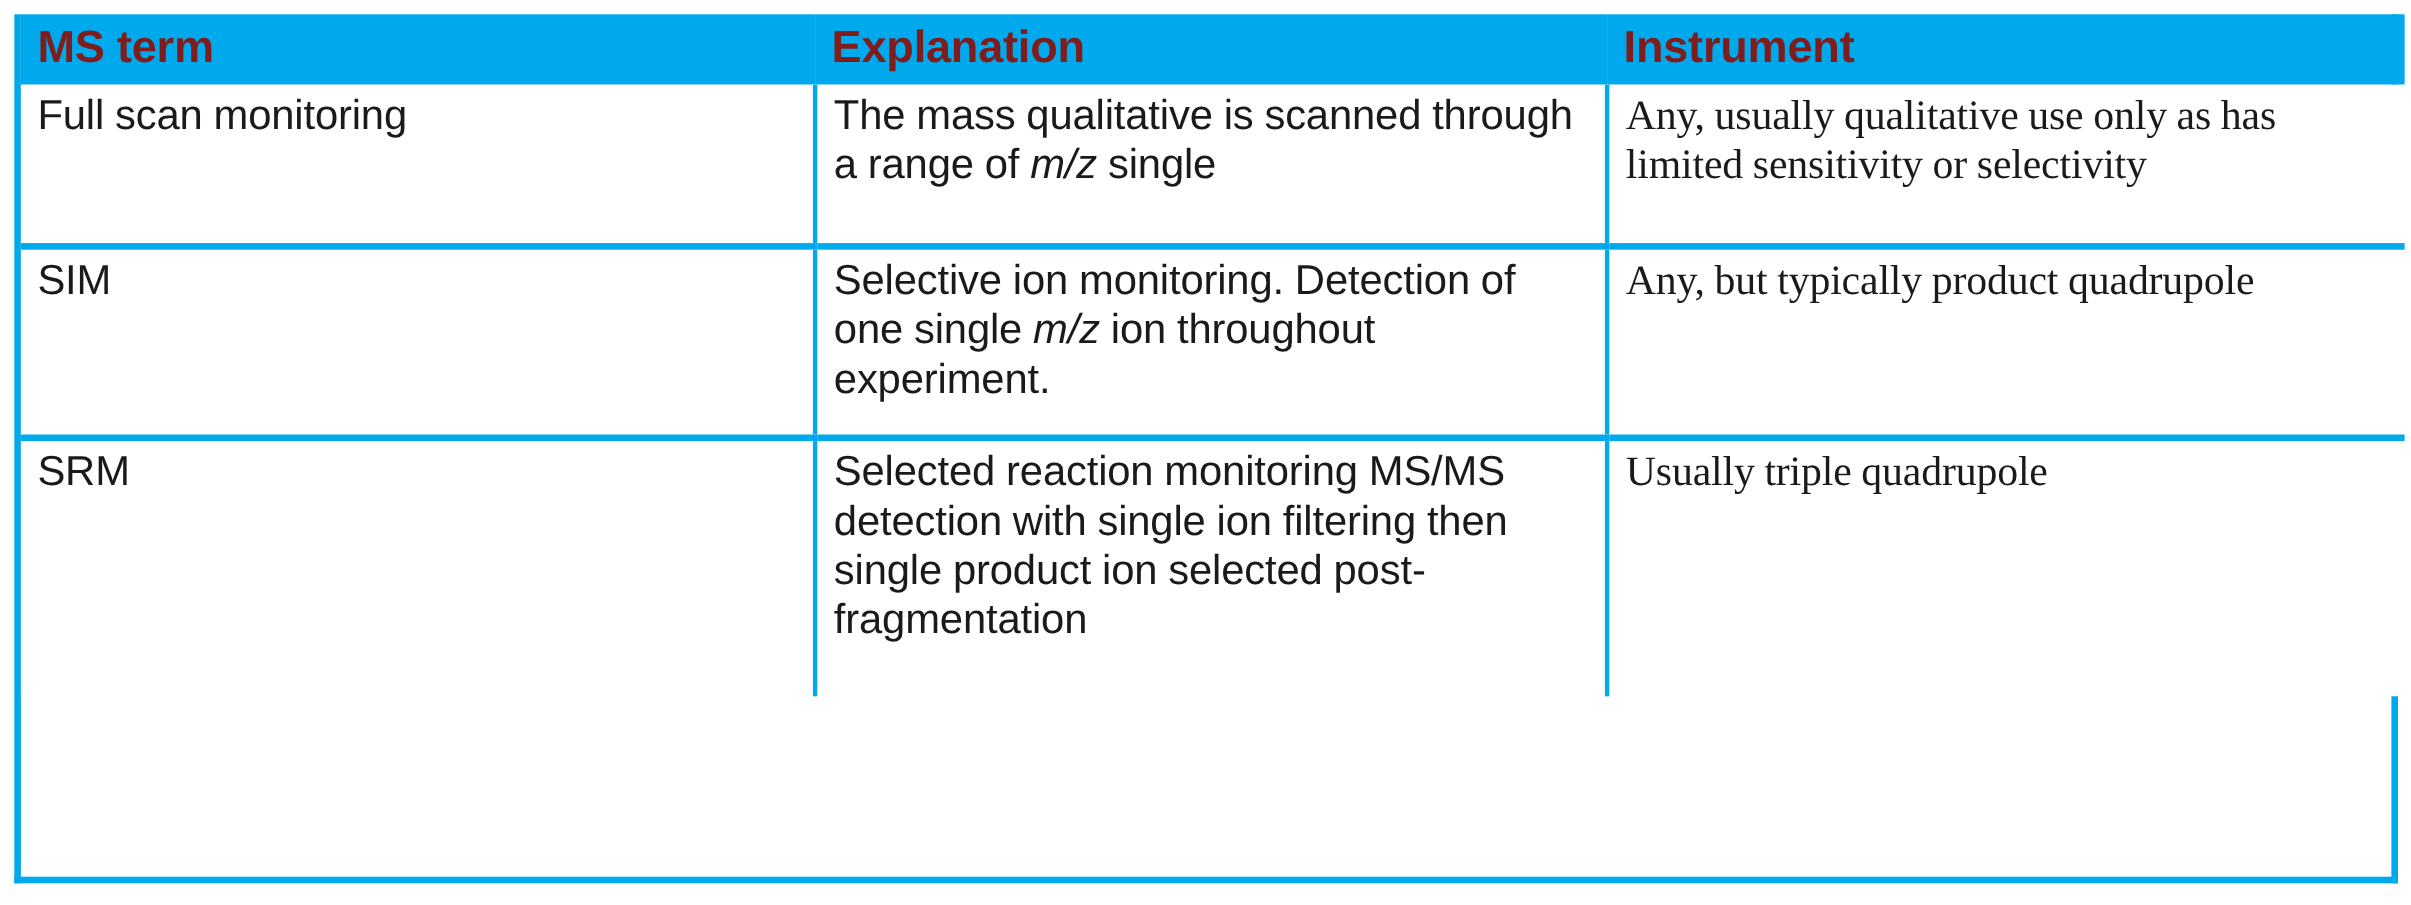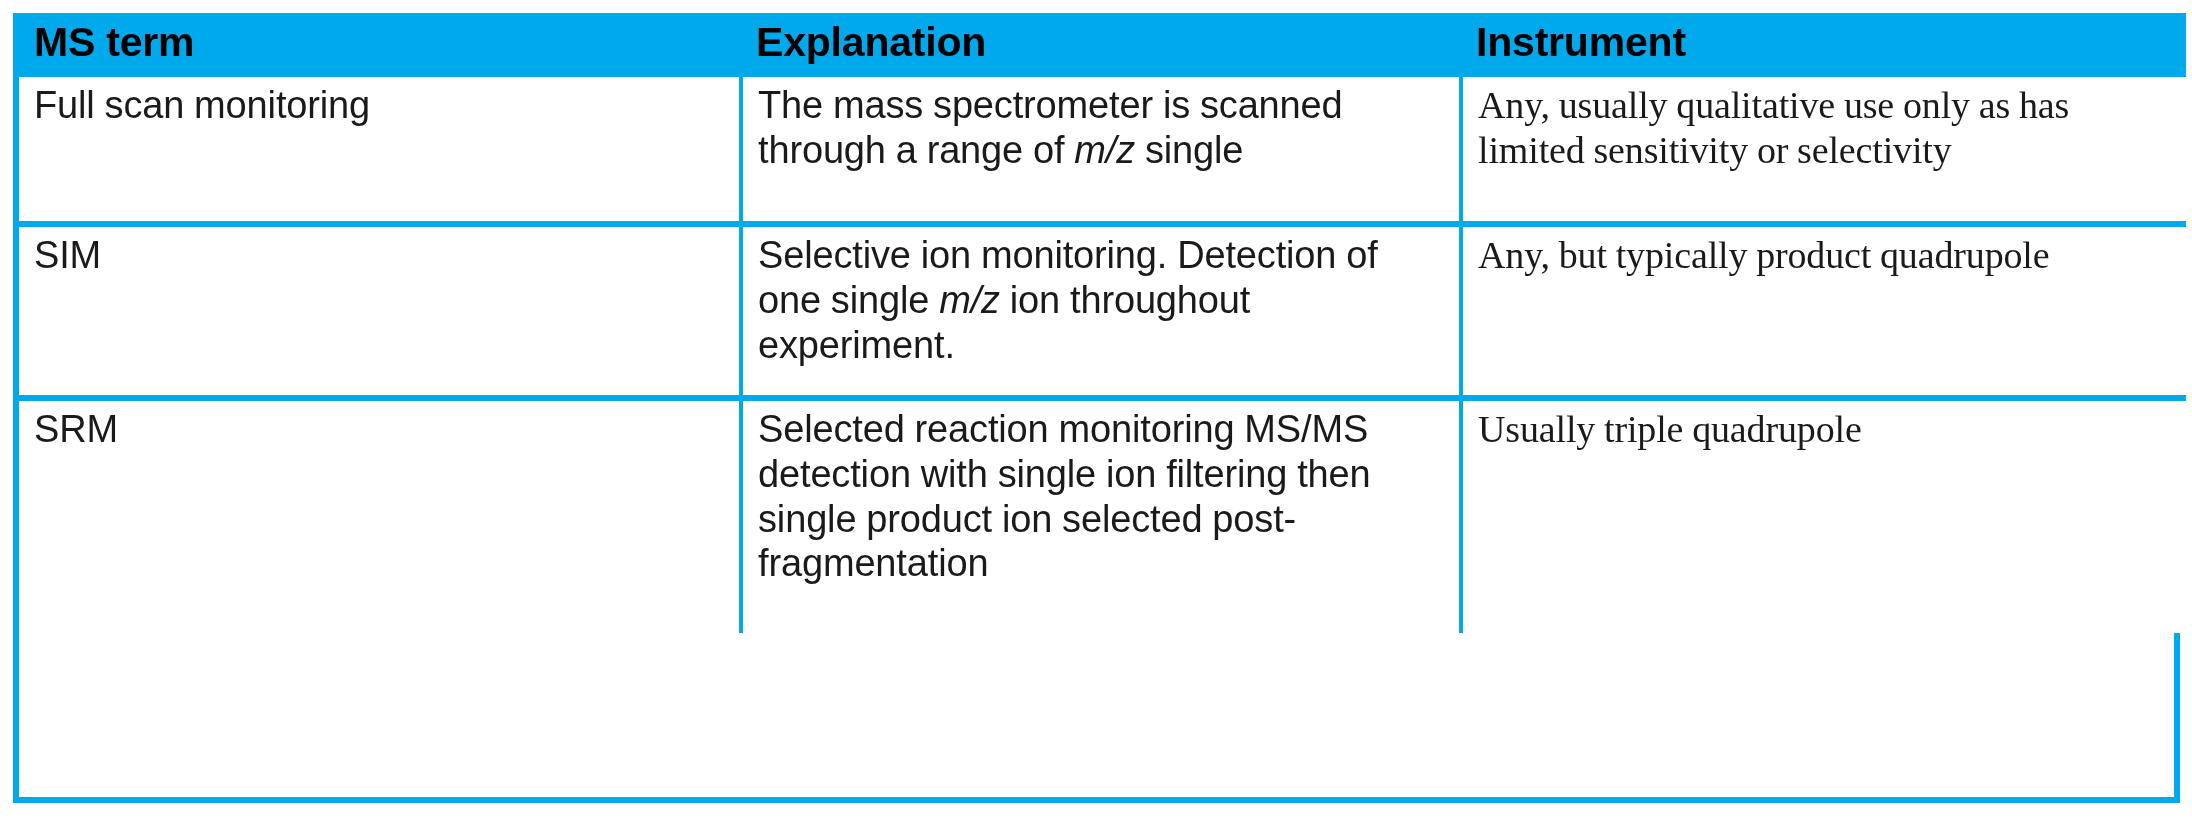--- a/index.html
+++ b/index.html
@@ -86,7 +86,7 @@
   }
 </style>
 <style>
-    table.ms-table thead th { background: #00a8ec; color: #000000; }
+    table.ms-table thead th { background: #00a8ec; color: #7f1d1d; }
     table.ms-table tbody td { color: #1a1a1a; border-top-color: #00a8ec; border-right-color: #00a8ec; }
     #table-wrap { border-color: #00a8ec; }
   </style></head>

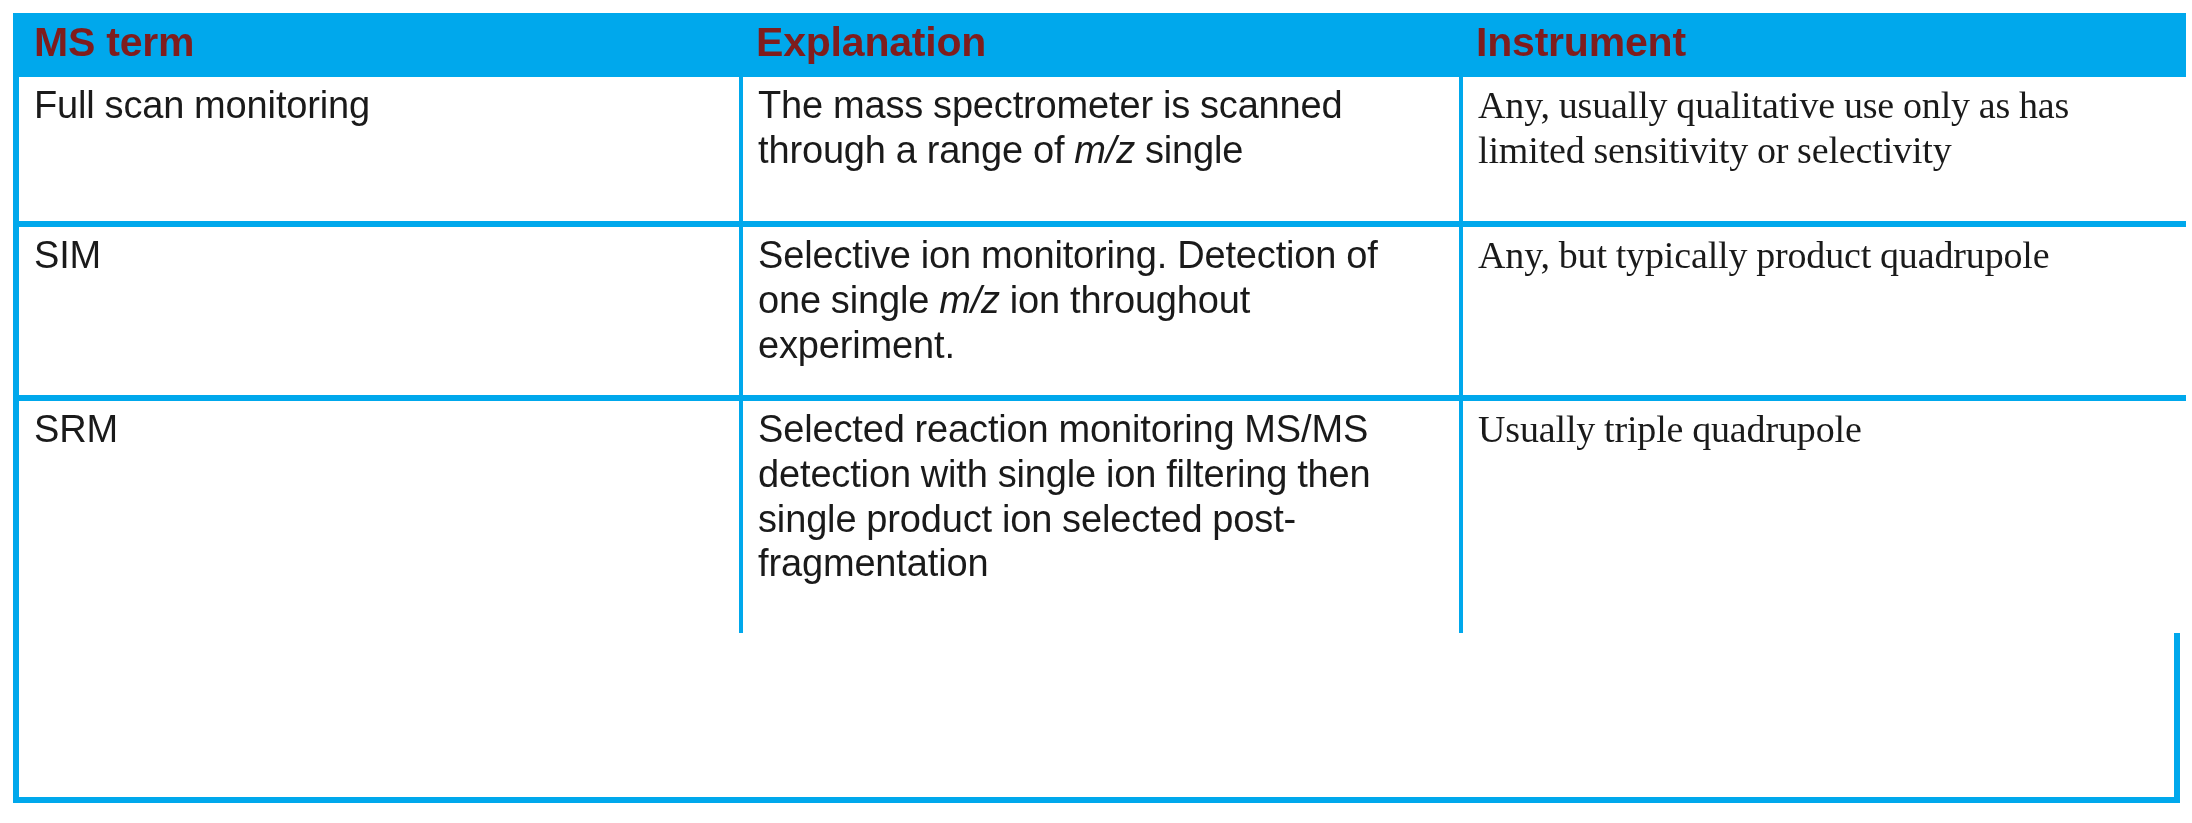--- a/index.html
+++ b/index.html
@@ -109,7 +109,7 @@
     <tbody>
       <tr style="height: 147px;">
         <td>Full scan monitoring</td>
-        <td><span>The mass spectrometer is scanned through a range of </span><em class="mz">m/z</em><span> single</span></td>
+        <td><span>The mass qualitative is scanned through a range of </span><em class="mz">m/z</em><span> single</span></td>
         <td>Any, usually qualitative use only as has limited sensitivity or selectivity</td>
       </tr>
       <tr style="height: 174px;">

